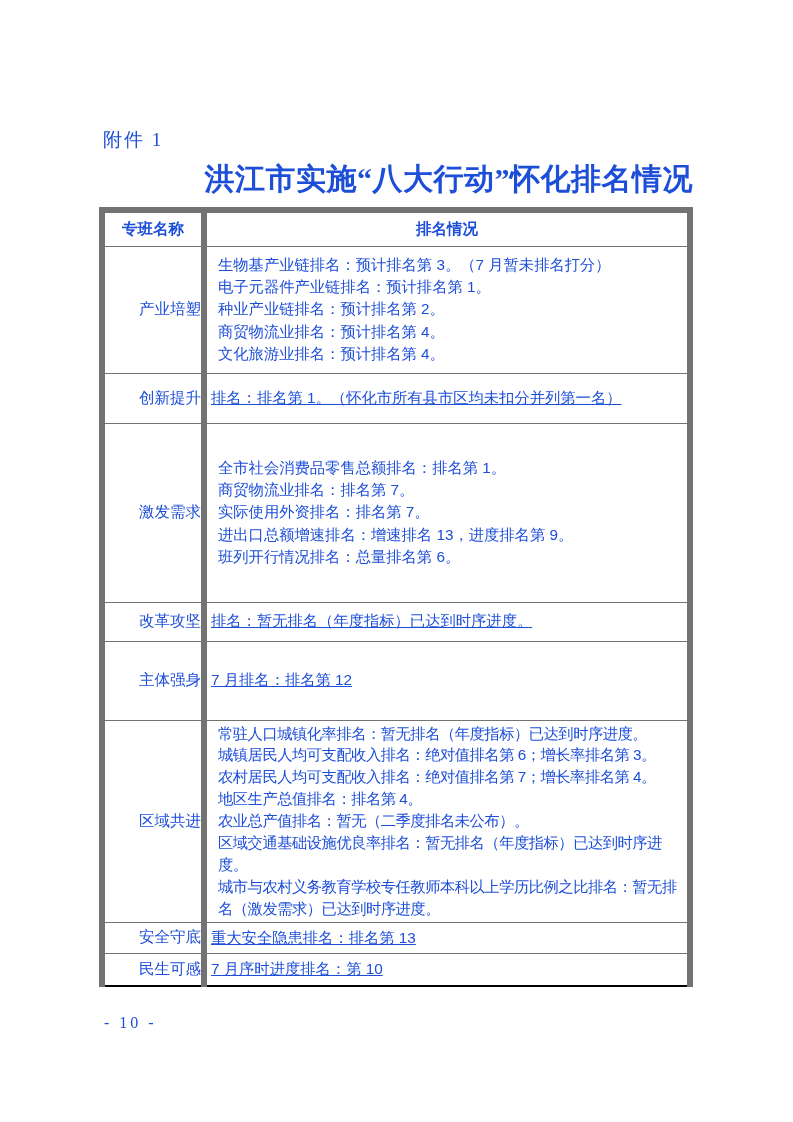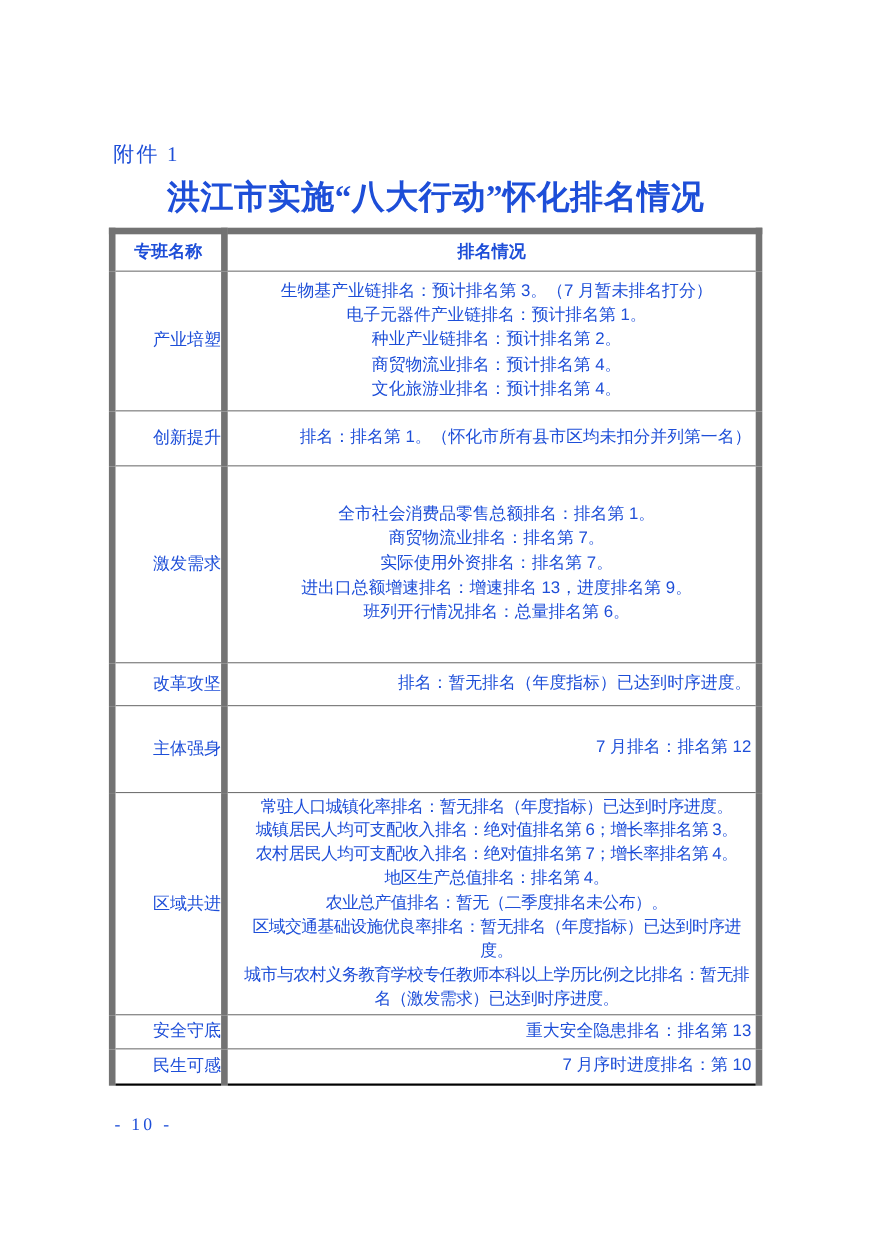--- a/index.html
+++ b/index.html
@@ -18,7 +18,7 @@
   }
   .doc-title{
     position:absolute;left:99px;top:159px;width:594px;
-    text-align:center;
+    text-align:right;
     font-family:"Liberation Serif",serif;
     font-weight:bold;
     font-size:30px;

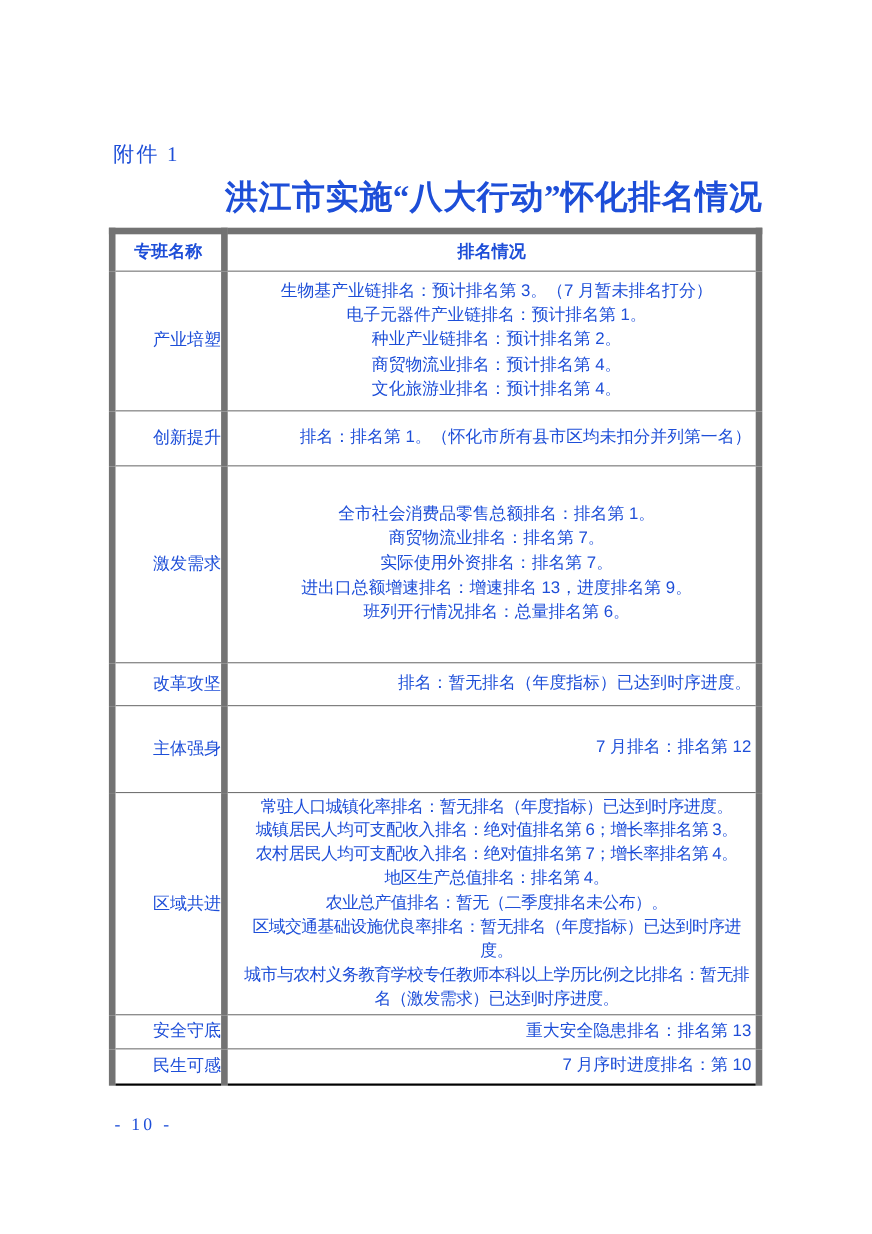--- a/index.html
+++ b/index.html
@@ -52,7 +52,7 @@
     font-size:15.3px;
     line-height:22.3px;
   }
-  td.col-rank.align-left{padding:2px 2px 2px 11px;text-align:center;}
+  td.col-rank.align-left{padding:2px 2px 2px 11px;text-align:left;}
   td.col-rank.align-center{padding:2px 4px;text-align:right;}
   .line{min-height:1em;}
   

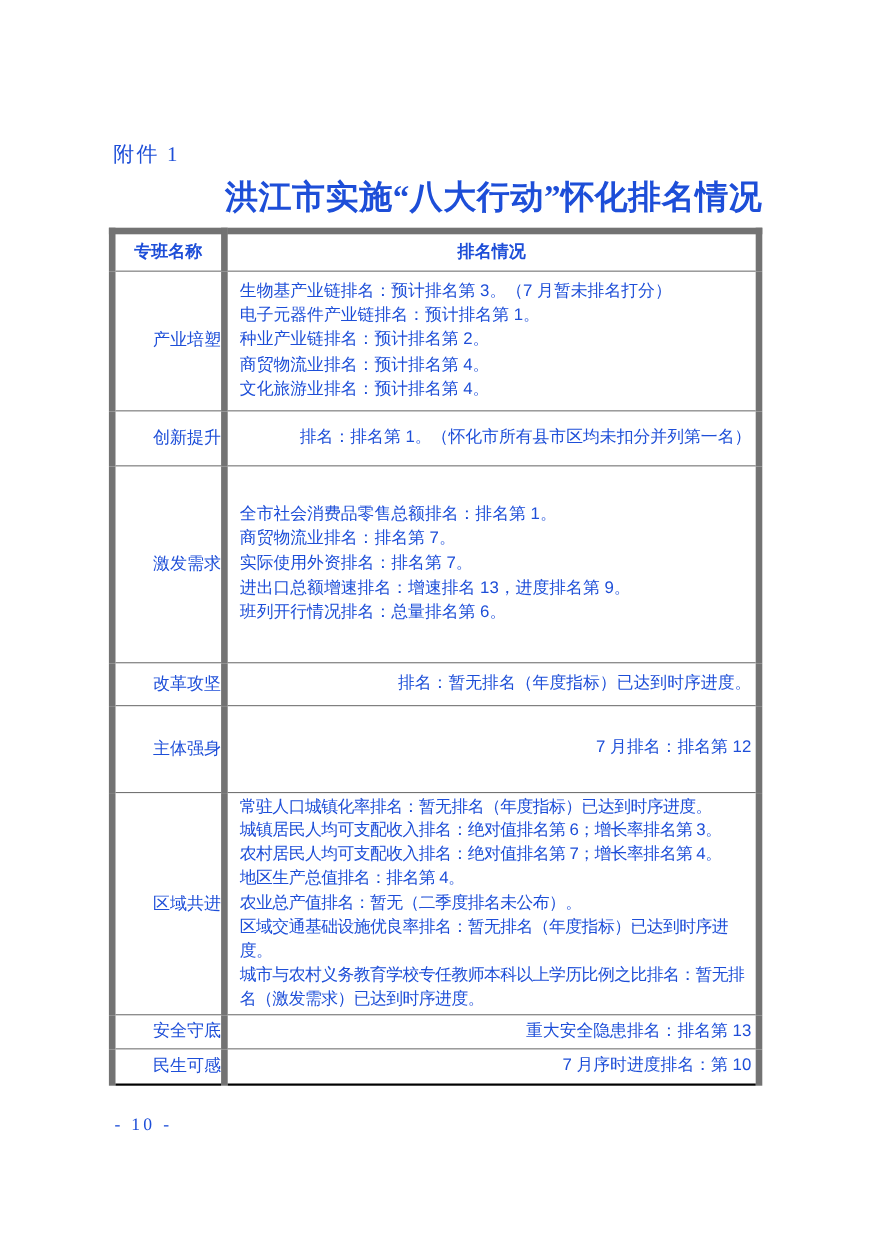--- a/index.html
+++ b/index.html
@@ -53,7 +53,7 @@
     line-height:22.3px;
   }
   td.col-rank.align-left{padding:2px 2px 2px 11px;text-align:left;}
-  td.col-rank.align-center{padding:2px 4px;text-align:right;}
+  td.col-rank.align-center{padding:2px 4px;text-align:left;text-decoration:underline;}
   .line{min-height:1em;}
   
   tr.r0{height:127px;}

